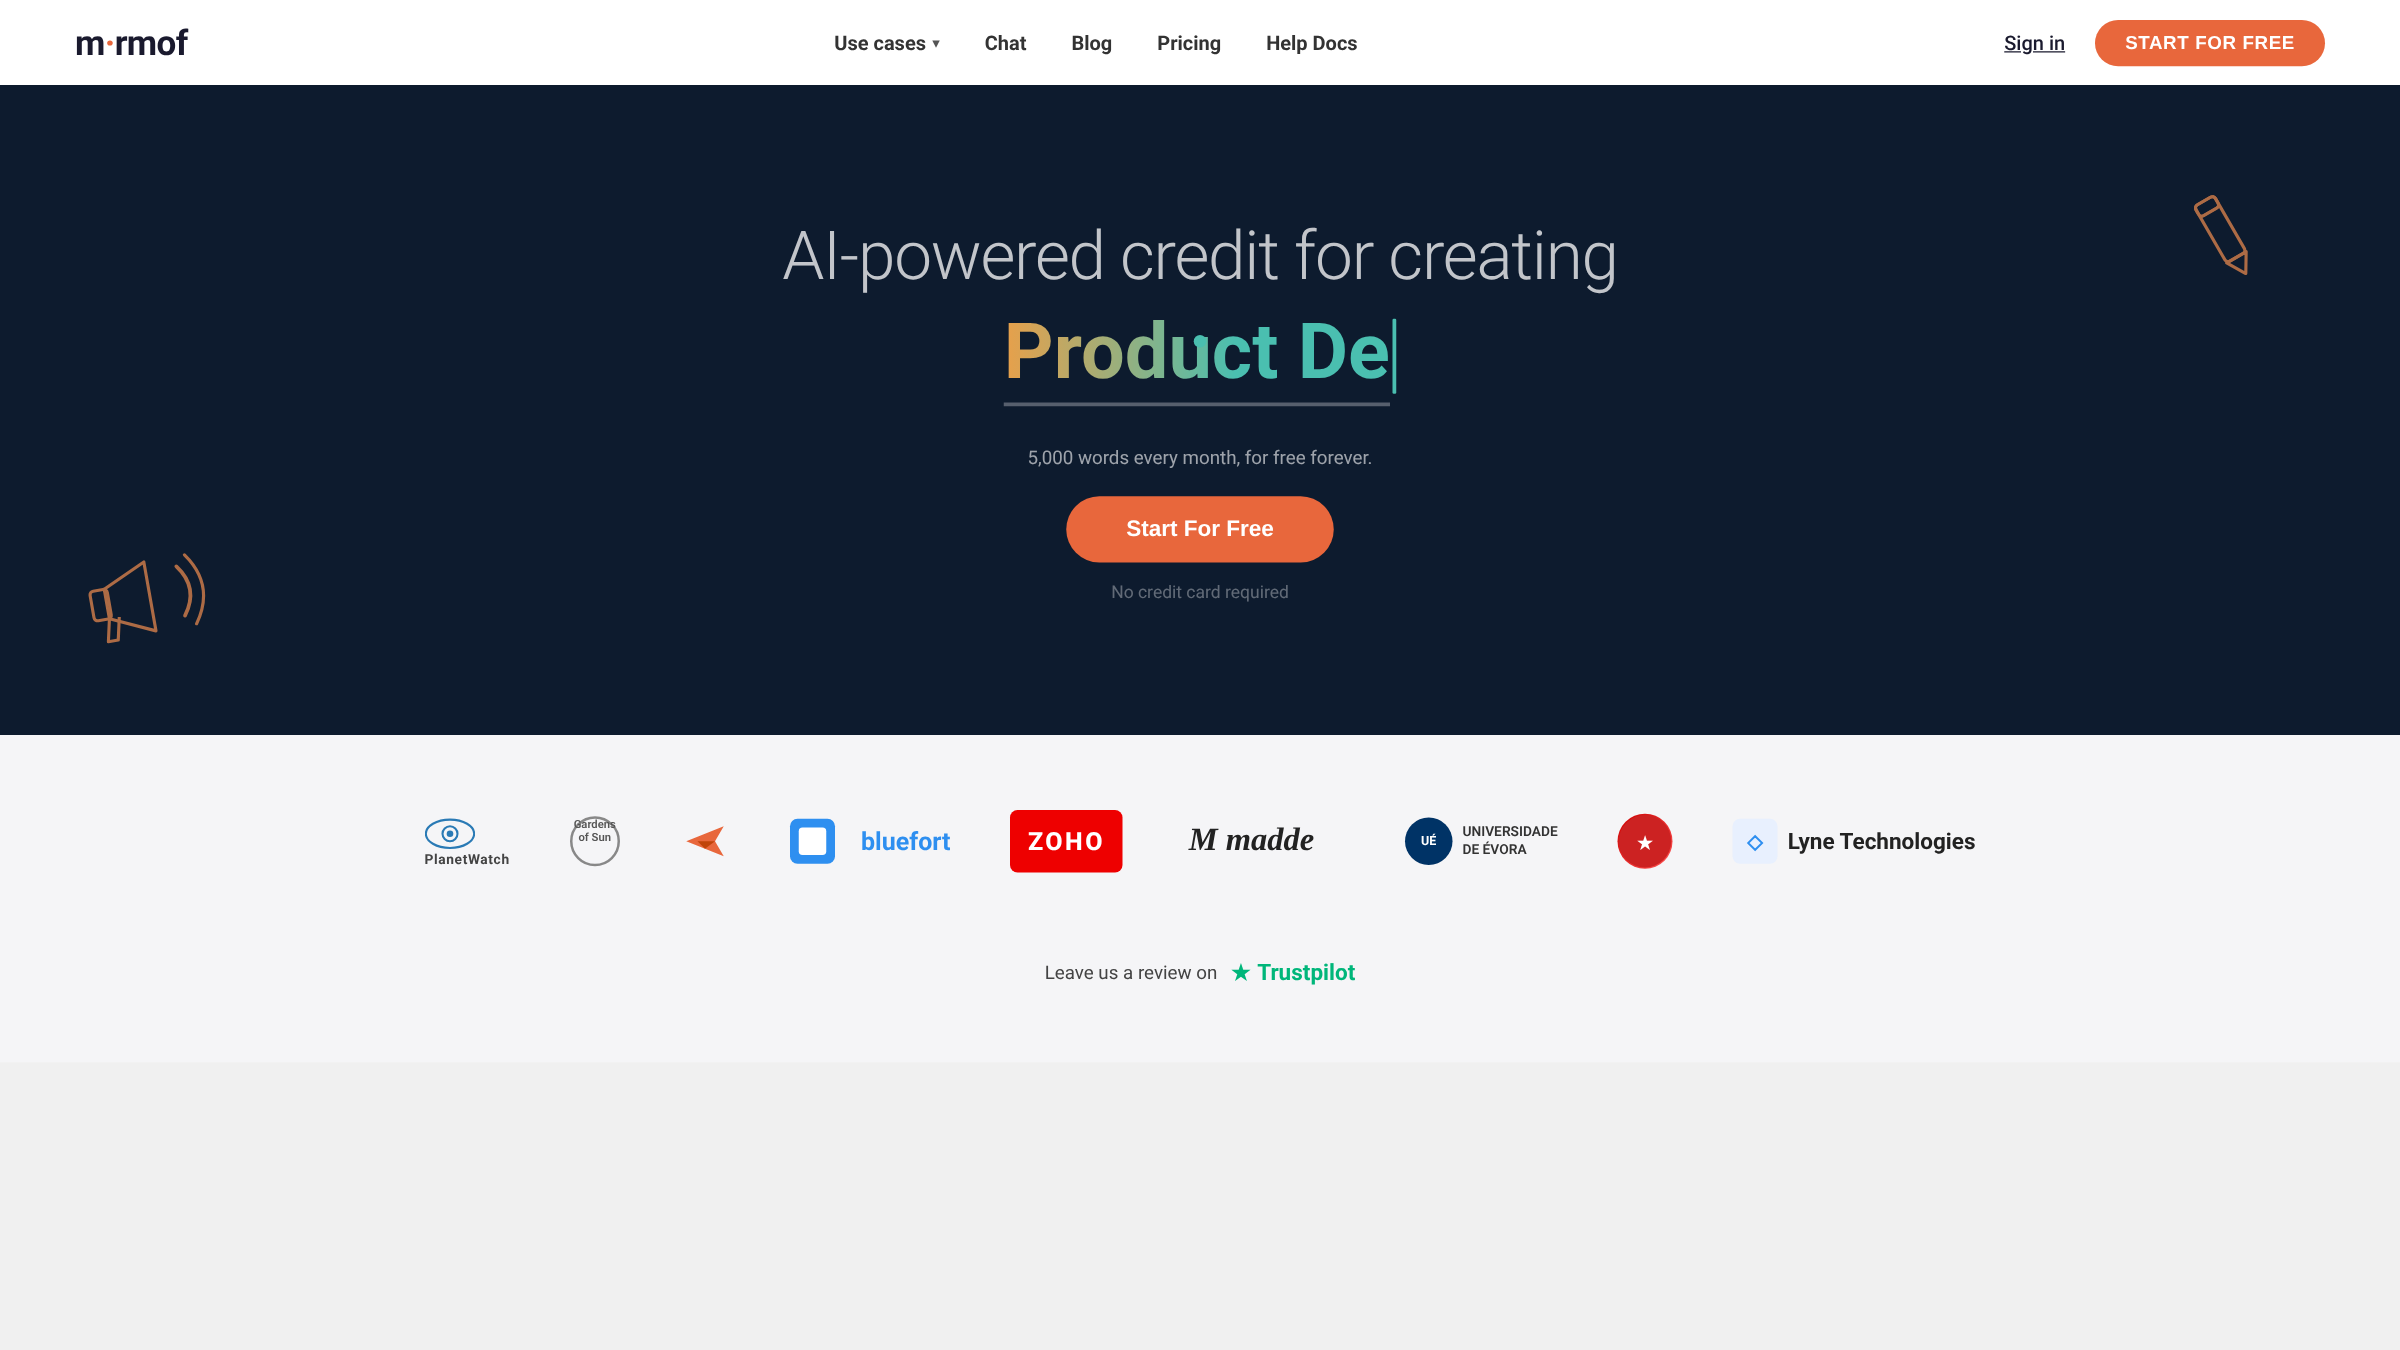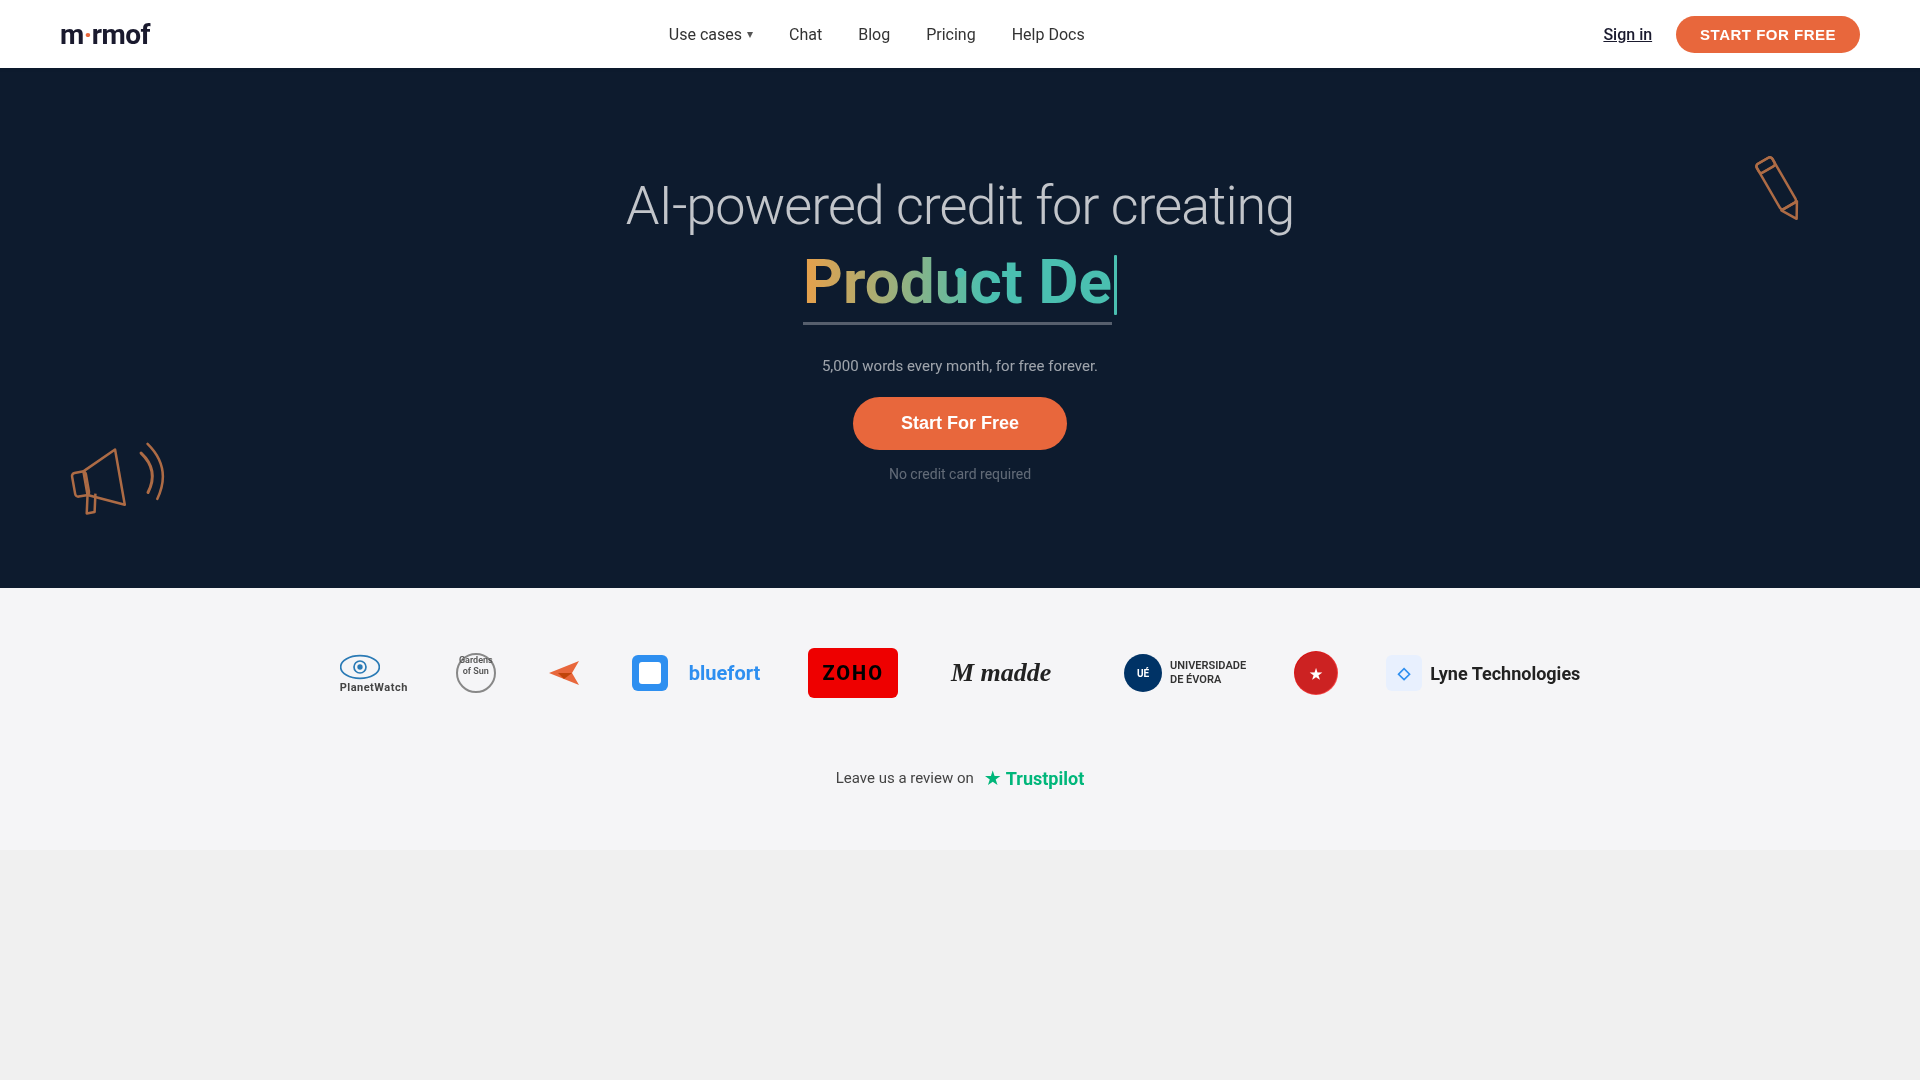--- a/index.html
+++ b/index.html
@@ -37,7 +37,7 @@
       text-decoration: none;
       color: #333;
       font-size: 16px;
-      font-weight: 400;
+      font-weight: 700;
     }
     .navbar-nav .use-cases {
       display: flex;

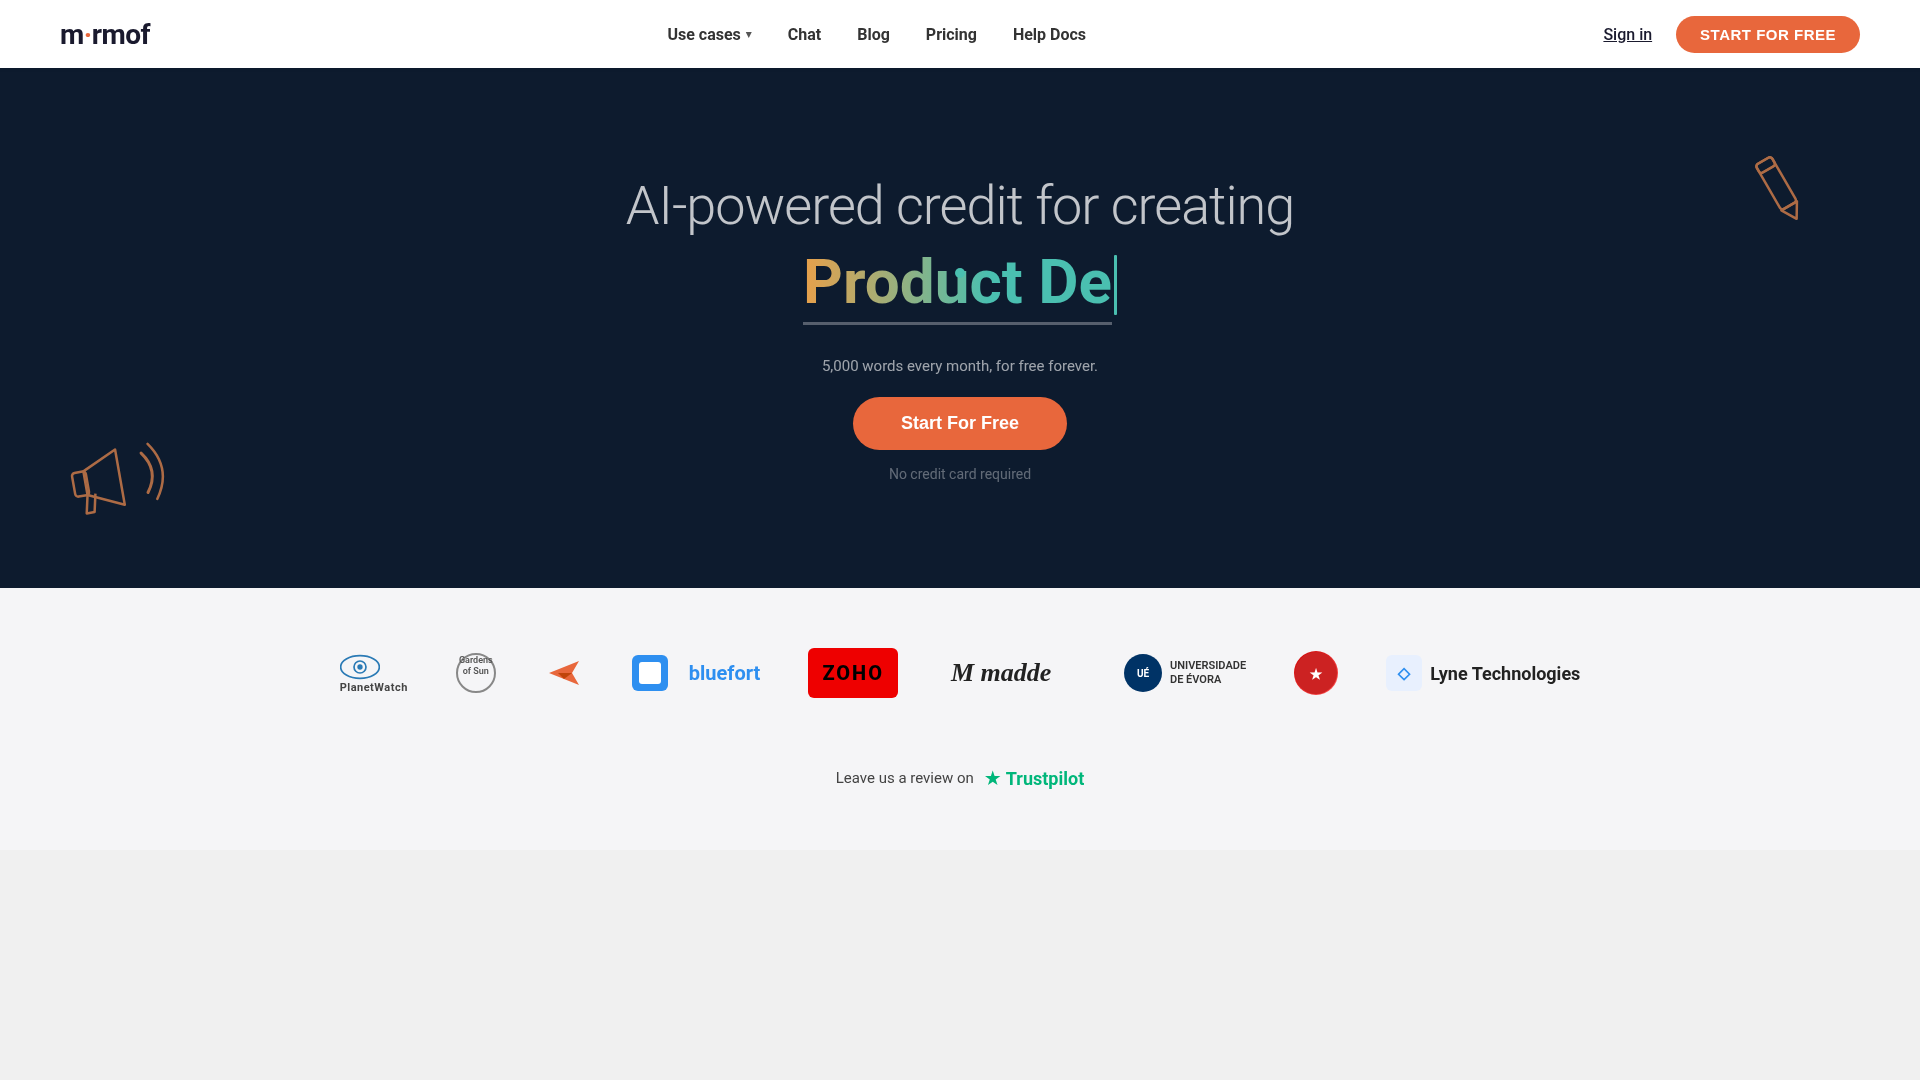--- a/index.html
+++ b/index.html
@@ -225,7 +225,7 @@
     .bluefort-logo .bf-name { font-size: 20px; font-weight: 700; color: #2e8ff0; margin-left: 13px; }
 
     .zoho-logo { background: #e00; border-radius: 6px; padding: 6px 14px; }
-    .zoho-logo .z-text { color: #000000; font-size: 20px; font-weight: 800; letter-spacing: 2px; }
+    .zoho-logo .z-text { color: #ffffff; font-size: 20px; font-weight: 800; letter-spacing: 2px; }
 
     .madde-logo { font-size: 22px; font-weight: 600; color: #222; font-style: italic; }
 

